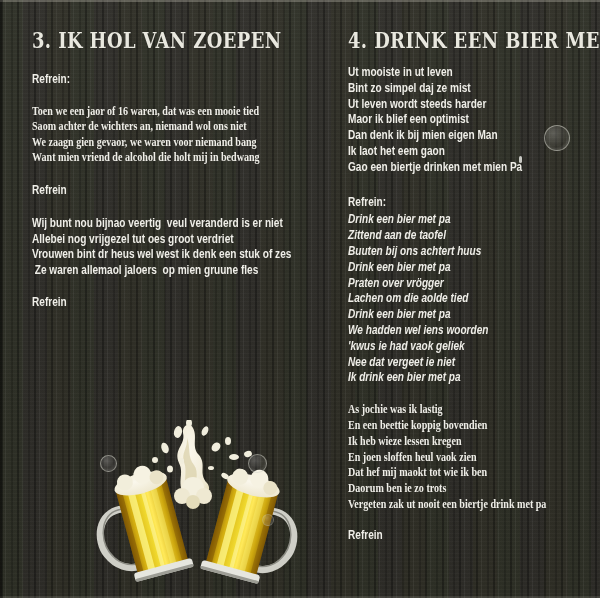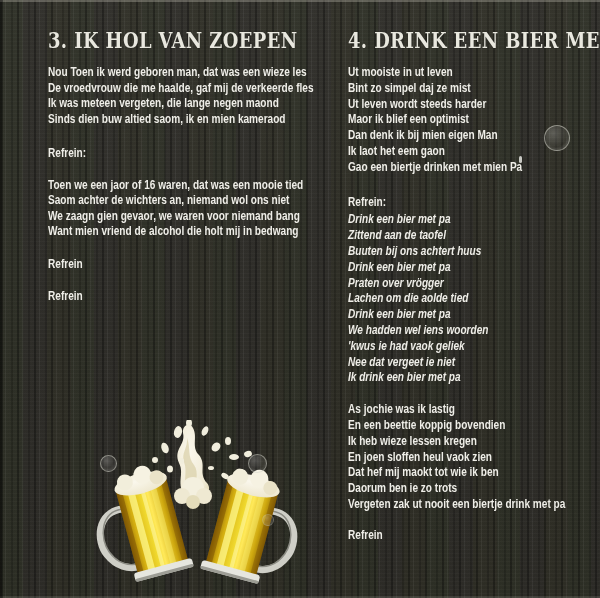--- a/index.html
+++ b/index.html
@@ -18,7 +18,7 @@
   .scan-edge-left{position:absolute;top:0;bottom:0;left:0;width:3px;background:rgba(0,0,0,0.35);}
 
   .col{position:absolute;top:26px;color:#f0efe9;}
-  .col-left{left:48px;width:300px;}
+  .col-left{left:32px;width:300px;}
   .col-right{left:348px;width:248px;}
 
   .song-title{

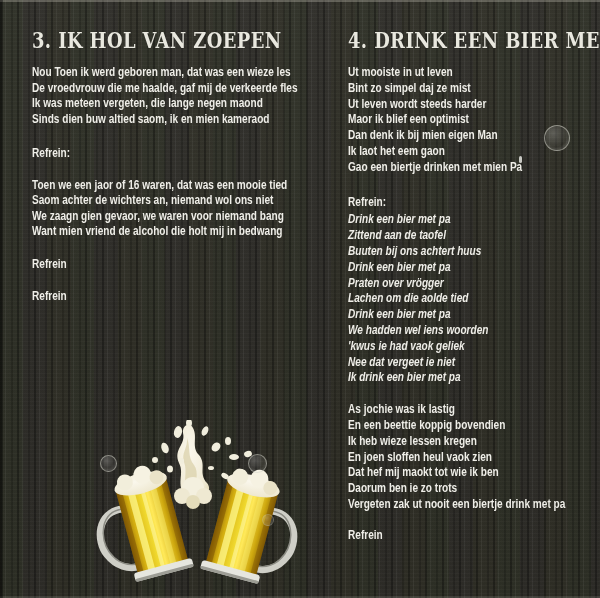--- a/index.html
+++ b/index.html
@@ -66,12 +66,6 @@
 <div class="col col-left">
   <div class="song-title">3. IK HOL VAN ZOEPEN</div>
 
-  <div class="verse m12">
-    <div class="line">Nou Toen ik werd geboren man, dat was een wieze les</div>
-    <div class="line">De vroedvrouw die me haalde, gaf mij de verkeerde fles</div>
-    <div class="line">Ik was meteen vergeten, die lange negen maond</div>
-    <div class="line">Sinds dien buw altied saom, ik en mien kameraod</div>
-  </div>
 
   <div class="line refrain-label">Refrein:</div>
 

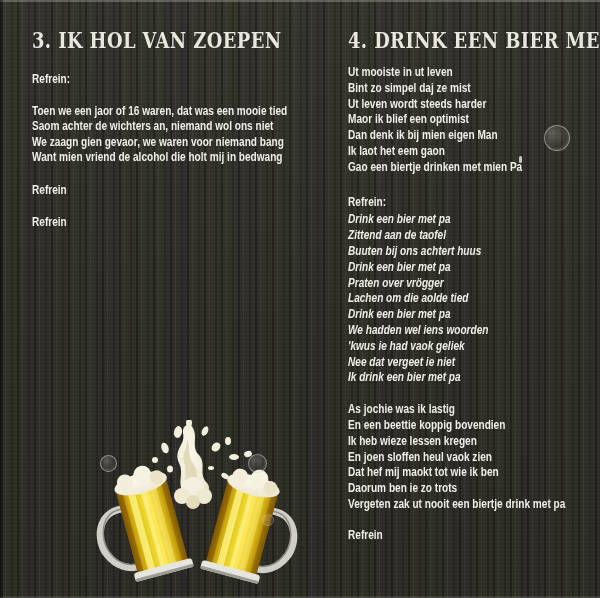--- a/index.html
+++ b/index.html
@@ -37,7 +37,7 @@
   .refrain-label{margin-top:19px;}
   .m12{margin-top:12px;}
   .m2{margin-top:2px;}
-  .m16{margin-top:16px;}
+  .m16{margin-top:16px;font-family:Liberation Serif, serif;}
   .m17{margin-top:17px;}
   .m18{margin-top:18px;}
   .m15{margin-top:15px;}

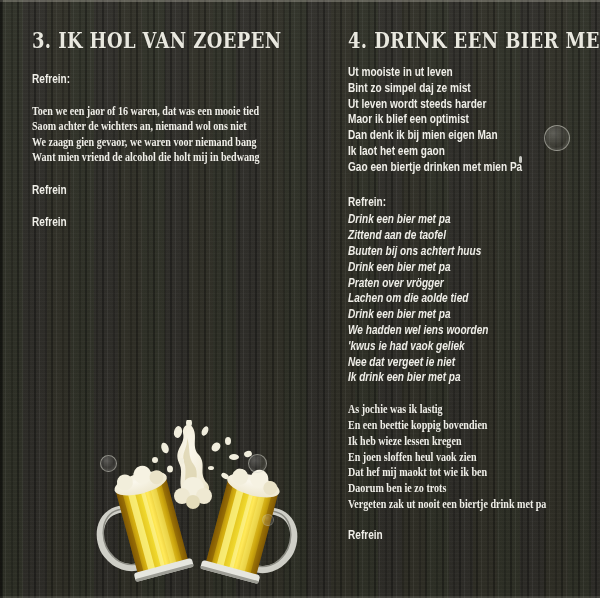--- a/index.html
+++ b/index.html
@@ -79,6 +79,12 @@
 
   <div class="line m17">Refrein</div>
 
+  <div class="verse m18">
+    <div class="line">Wij bunt nou bijnao veertig  veul veranderd is er niet</div>
+    <div class="line">Allebei nog vrijgezel tut oes groot verdriet</div>
+    <div class="line">Vrouwen bint dr heus wel west ik denk een stuk of zes</div>
+    <div class="line"> Ze waren allemaol jaloers  op mien gruune fles</div>
+  </div>
 
   <div class="line m17">Refrein</div>
 </div>

